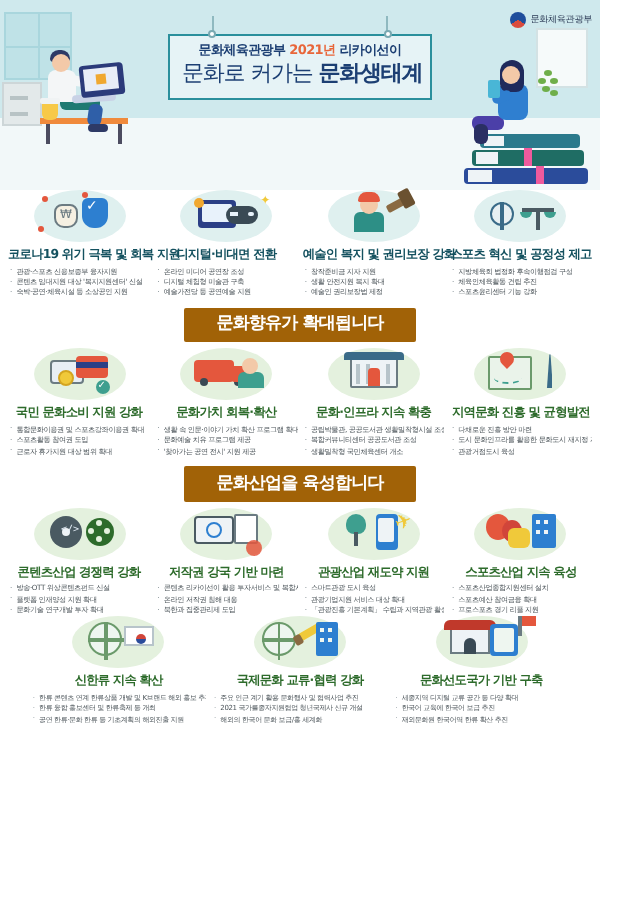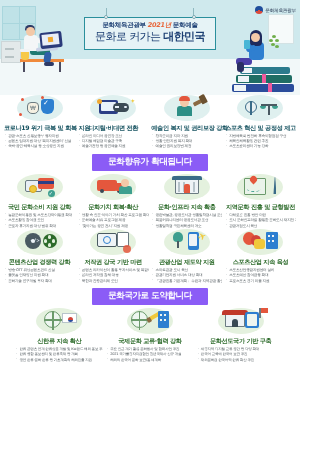--- a/index.html
+++ b/index.html
@@ -104,7 +104,7 @@
     font-size:6.5px; font-weight:bold; color:#1c3f73; letter-spacing:-0.3px;
     white-space:nowrap; line-height:1.1;
   }
-  .plaque-eyebrow .yr{ color:#e8663a;font-style:italic; }
+  .plaque-eyebrow .yr{ color:#e8663a; }
   .plaque-l1, .plaque-l2{
     font-size:11px; color:#1c3f73; letter-spacing:-0.6px; white-space:nowrap;
     line-height:1.28; margin-top:1px;

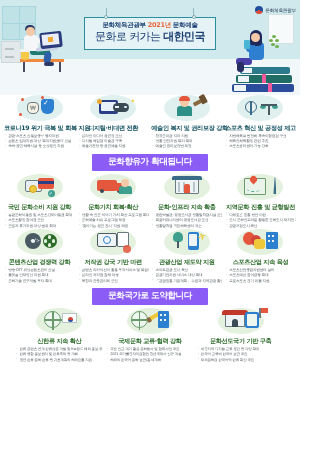--- a/index.html
+++ b/index.html
@@ -322,7 +322,7 @@
       <div class="plaque-eyebrow">
         <span>문화체육관광부</span>
         <span class="yr">2021년</span>
-        <span>문화예술</span>
+        <span>리카이선이</span>
       </div>
       <div class="plaque-l2">
         <span>문화로 커가는 </span><b>대한민국</b>

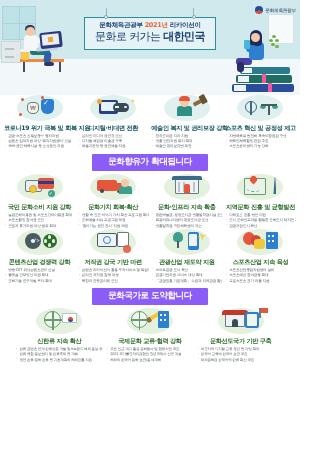--- a/index.html
+++ b/index.html
@@ -325,7 +325,7 @@
         <span>리카이선이</span>
       </div>
       <div class="plaque-l2">
-        <span>문화로 커가는 </span><b>대한민국</b>
+        <span>문화로 커가는 </span><b>문화생태계</b>
       </div>
     </div>
   </div>

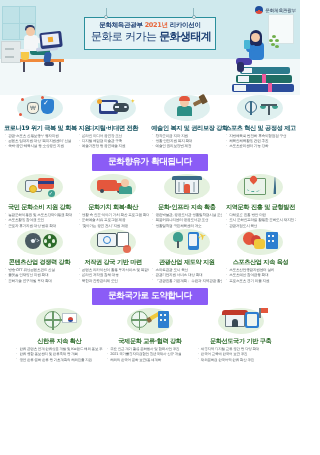--- a/index.html
+++ b/index.html
@@ -130,7 +130,7 @@
     border-radius:1px;
   }
   .sec-teal .sec-title{ background:#173f4e; }
-  .sec-green .sec-title{ background:#8b5cf6; }
+  .sec-green .sec-title{ background:#a16207; }
 
   .cards{ display:flex; justify-content:space-between; padding:0 4px; }
   .card{ width:71px; text-align:center; }

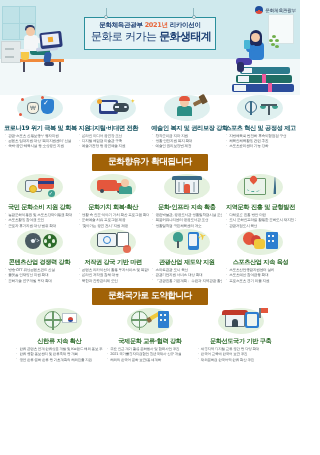--- a/index.html
+++ b/index.html
@@ -472,6 +472,9 @@
 </div>
 
 <div class="section sec-green sec3">
+  <div class="sec-title-row">
+    <div class="sec-title">문화산업을 육성합니다</div>
+  </div>
   <div class="cards">
     <div class="card">
       <div class="card-icon">

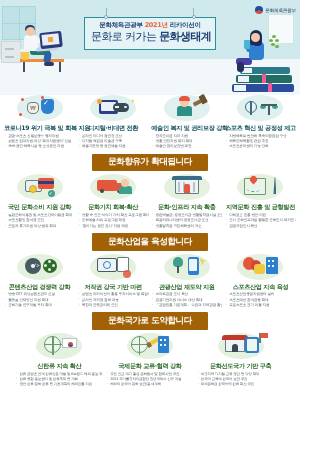--- a/index.html
+++ b/index.html
@@ -547,9 +547,6 @@
 </div>
 
 <div class="section sec-green sec4">
-  <div class="sec-title-row">
-    <div class="sec-title">문화국가로 도약합니다</div>
-  </div>
   <div class="cards">
     <div class="card">
       <div class="card-icon">

